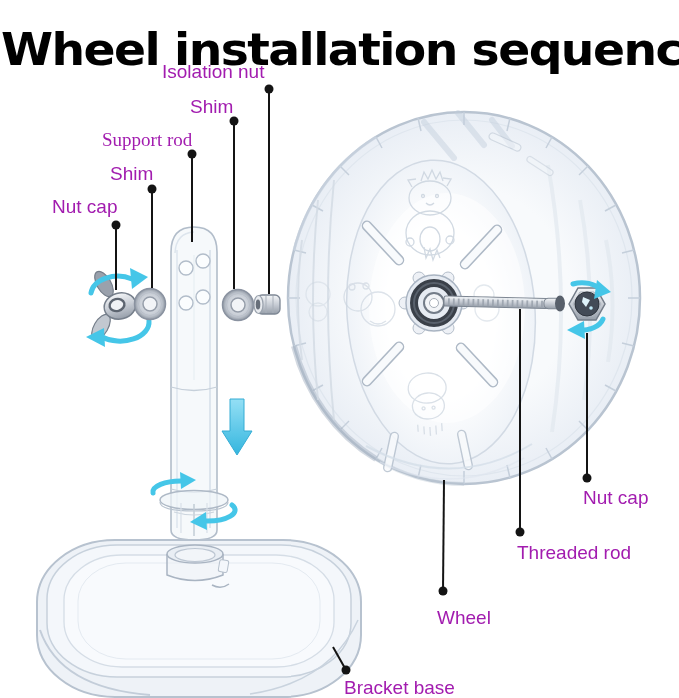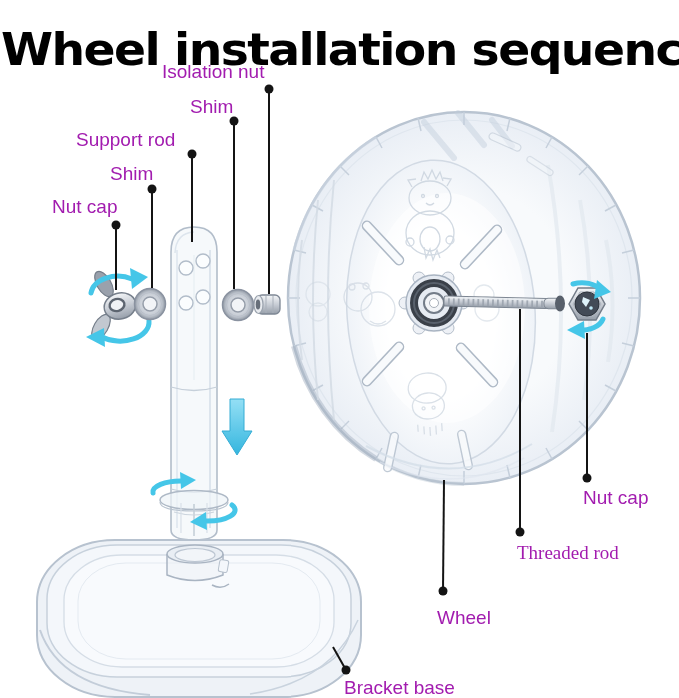--- a/index.html
+++ b/index.html
@@ -315,7 +315,7 @@
 
   <div class="lbl" style="left:162px;top:61px;">Isolation nut</div>
   <div class="lbl" style="left:190px;top:96px;">Shim</div>
-  <div class="lbl" style="left:76px;top:129px;">Support rod</div>
+  <div class="lbl" style="left:102px;top:129px;font-family:Liberation Serif, serif;">Support rod</div>
   <div class="lbl" style="left:110px;top:163px;">Shim</div>
   <div class="lbl" style="left:52px;top:196px;">Nut cap</div>
   <div class="lbl" style="left:583px;top:487px;">Nut cap</div>

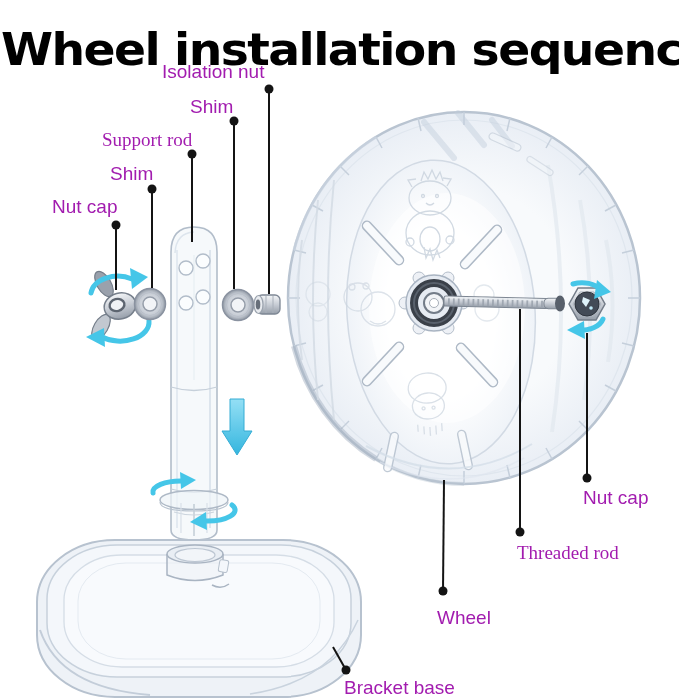--- a/index.html
+++ b/index.html
@@ -319,7 +319,7 @@
   <div class="lbl" style="left:110px;top:163px;">Shim</div>
   <div class="lbl" style="left:52px;top:196px;">Nut cap</div>
   <div class="lbl" style="left:583px;top:487px;">Nut cap</div>
-  <div class="lbl" style="left:517px;top:542px;font-family:Liberation Serif, serif;">Threaded rod</div>
+  <div class="lbl" style="left:517px;top:542px;">Threaded rod</div>
   <div class="lbl" style="left:437px;top:595px;margin-top:12px;">Wheel</div>
   <div class="lbl" style="left:344px;top:677px;">Bracket base</div>
 

